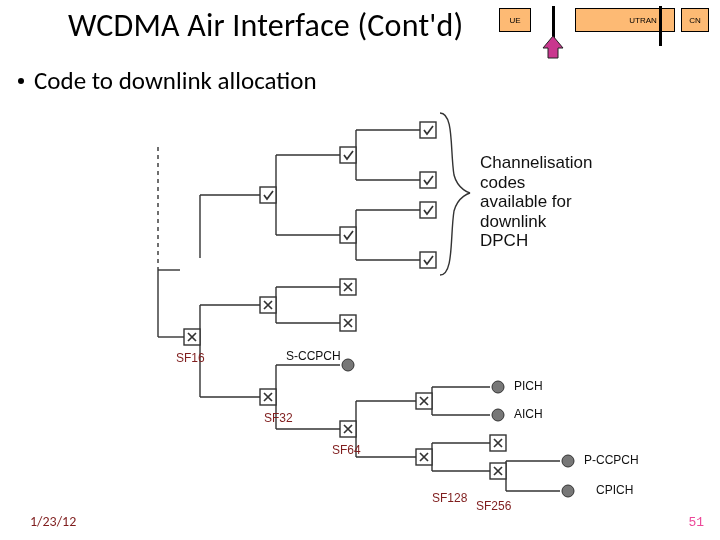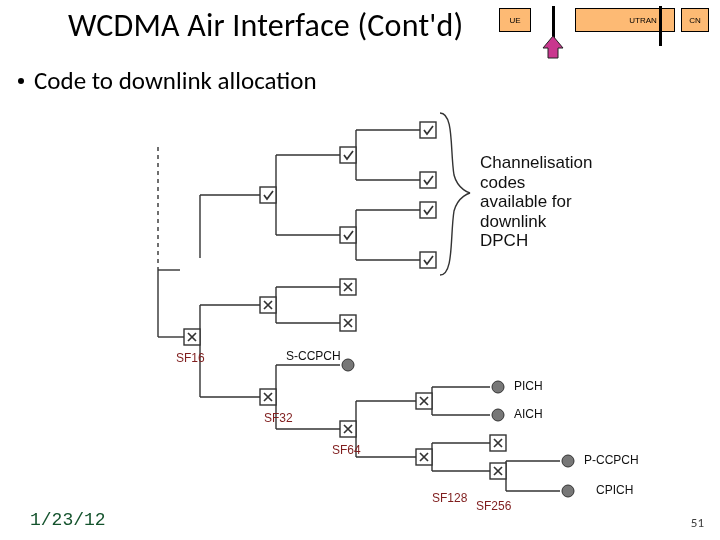--- a/index.html
+++ b/index.html
@@ -47,9 +47,8 @@
     position: absolute;
     left: 30px;
     bottom: 10px;
-    font-size: 18px;
-    color: #14532d;
-    font-family: Liberation Mono, monospace;
+    font-size: 14px;
+    color: #7f1d1d;
   }
   .footer-num {
     position: absolute;

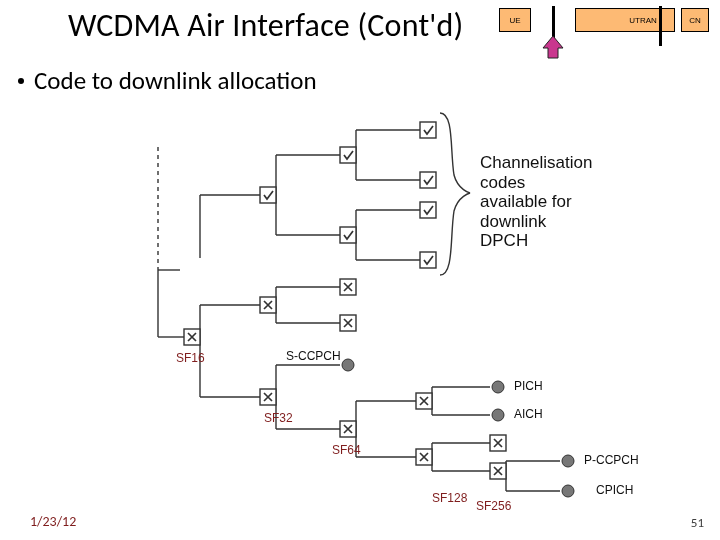--- a/index.html
+++ b/index.html
@@ -55,7 +55,8 @@
     right: 16px;
     bottom: 10px;
     font-size: 13px;
-    color: #404040;
+    color: #ec4899;
+    font-family: Liberation Mono, monospace;
   }
   
   .mini {

